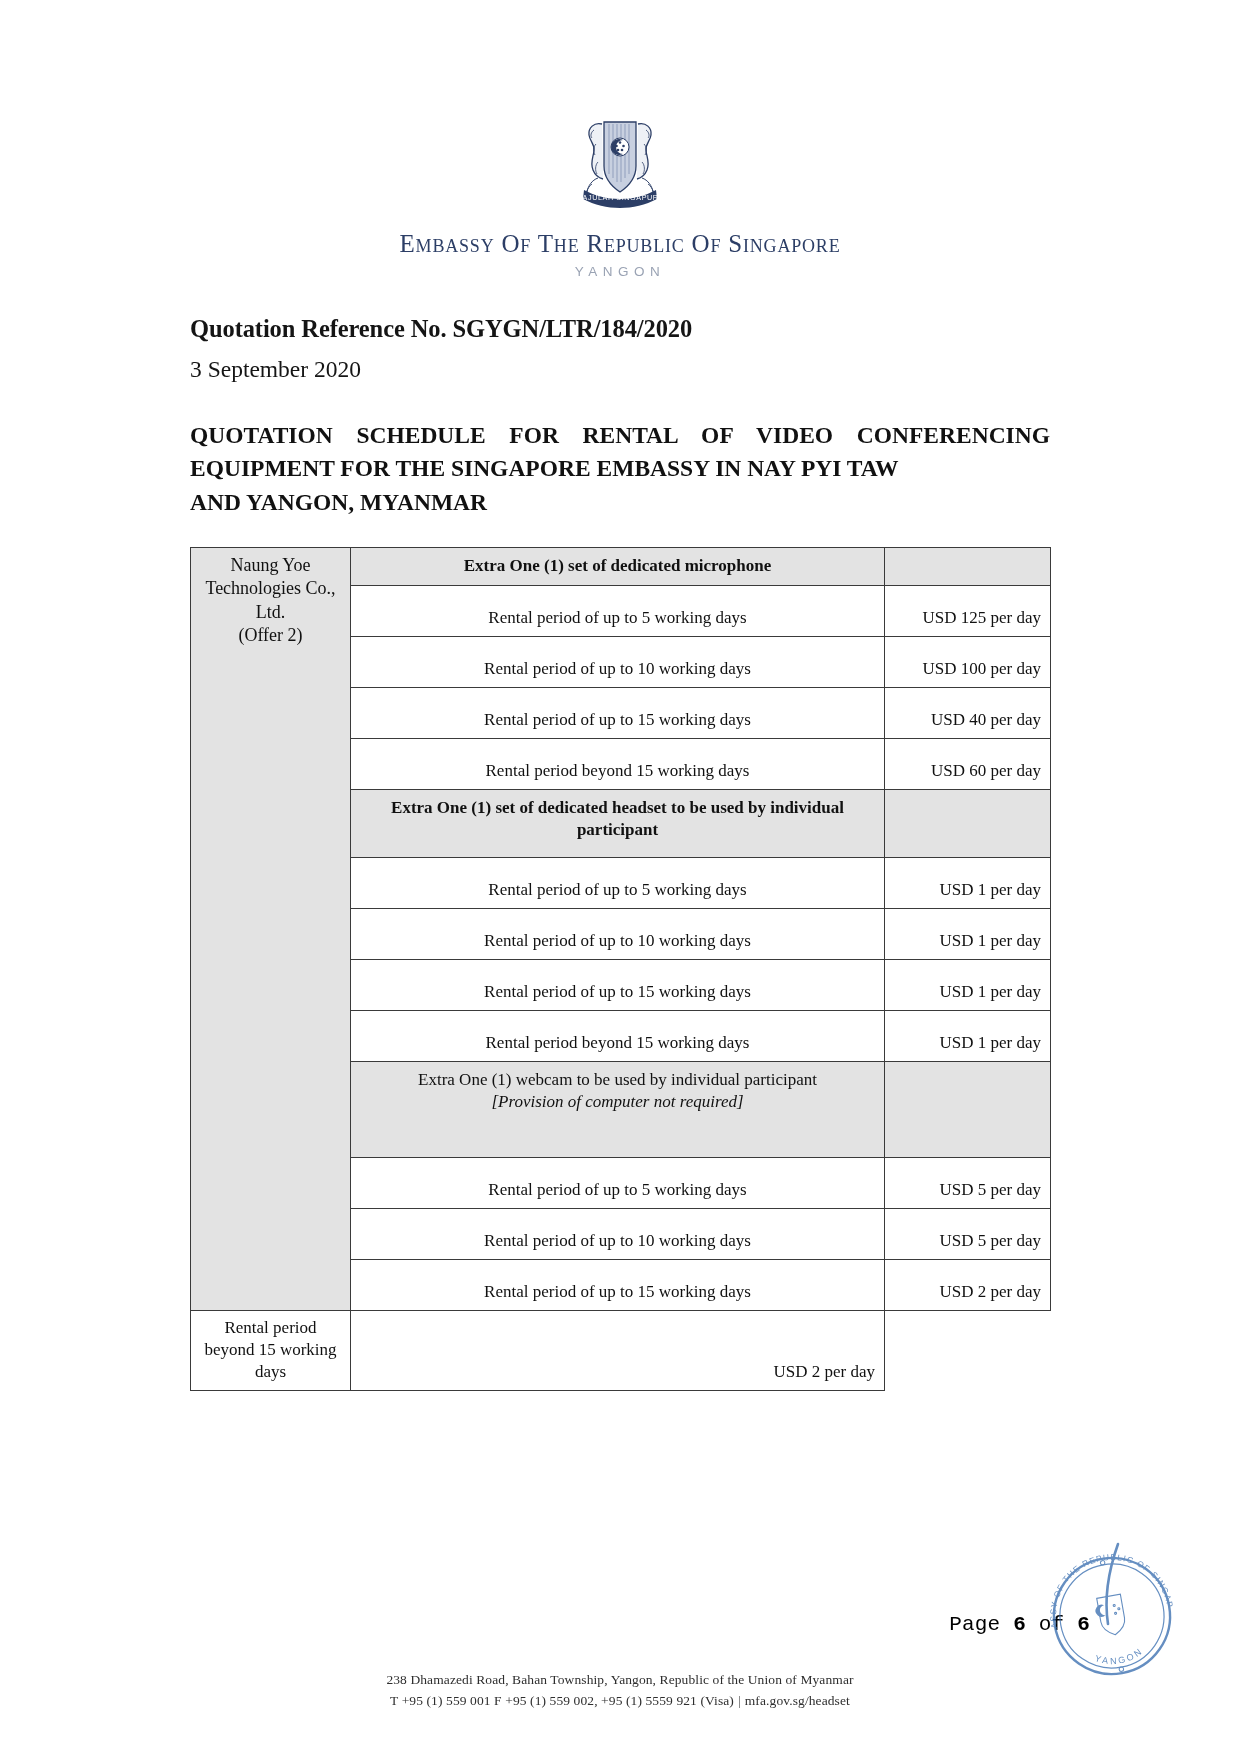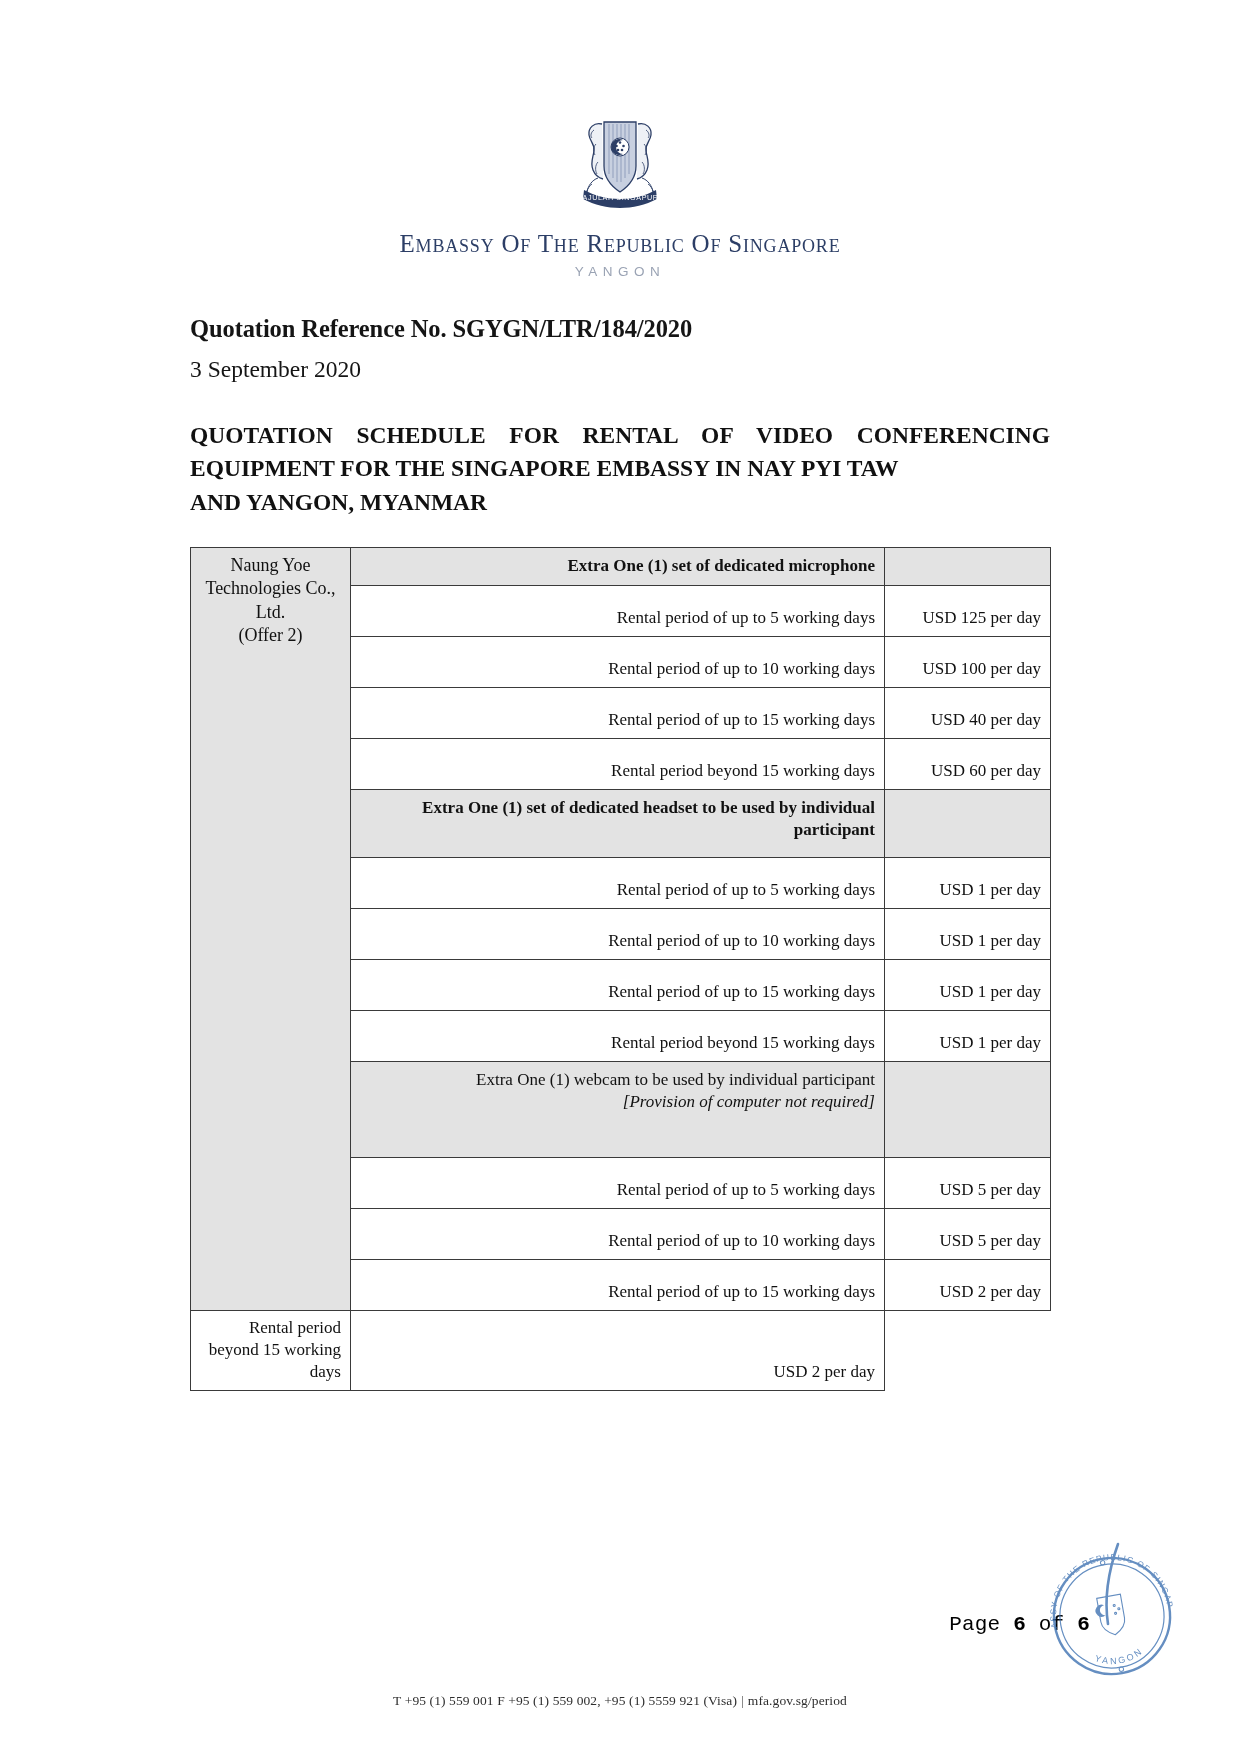--- a/index.html
+++ b/index.html
@@ -108,7 +108,7 @@
     line-height: 1.45;
     padding: 4px 6px;
   }
-  td.desc { text-align: right; }
+  td.desc { text-align: center; }
   td.price {
     text-align: right;
     white-space: nowrap;

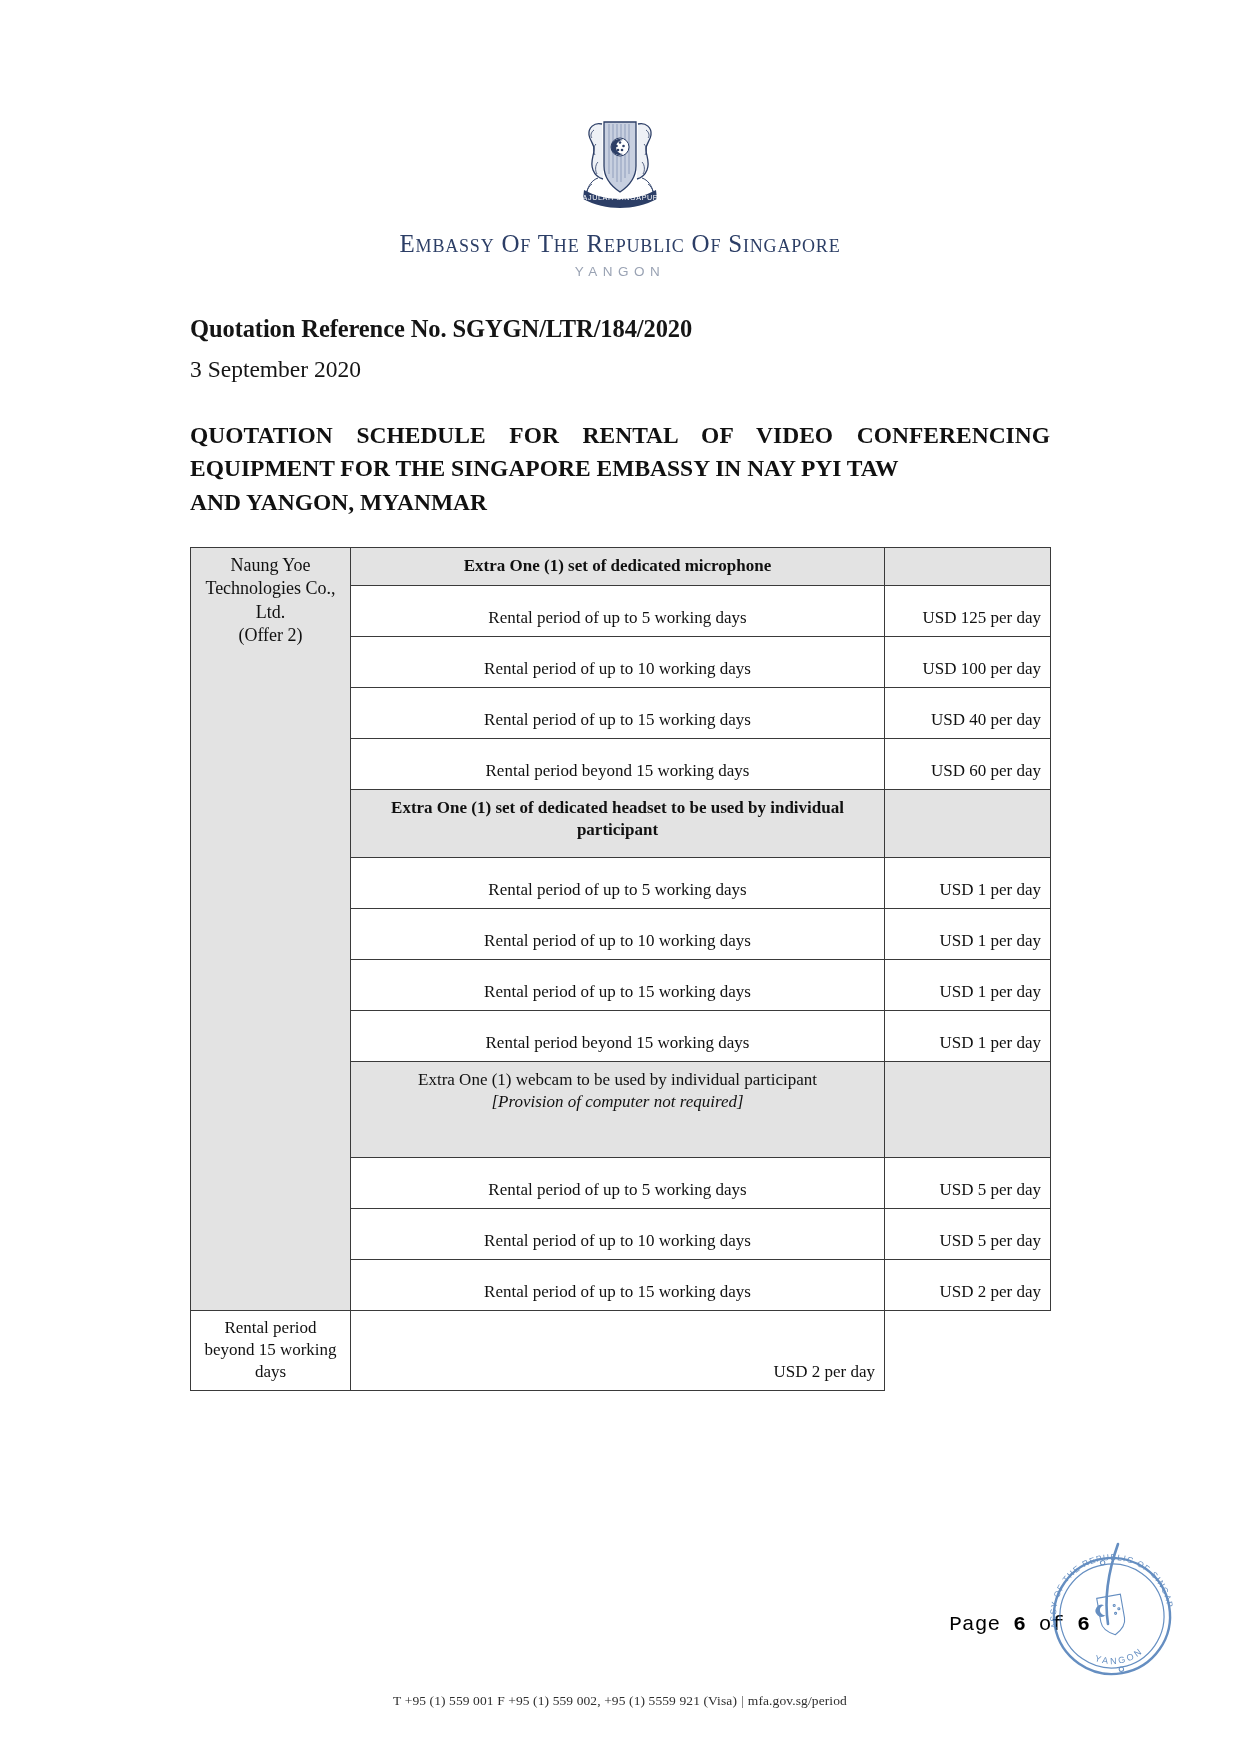--- a/index.html
+++ b/index.html
@@ -351,6 +351,7 @@
   </svg>
 
   <div class="footer">
+    <div class="footer-addr">238 Dhamazedi Road, Bahan Township, Yangon, Republic of the Union of Myanmar</div>
     <div class="footer-addr">
       <span>T +95 (1) 559 001    F +95 (1) 559 002, +95 (1) 5559 921 (Visa)</span><span class="sep">|</span><span>mfa.gov.sg/period</span>
     </div>

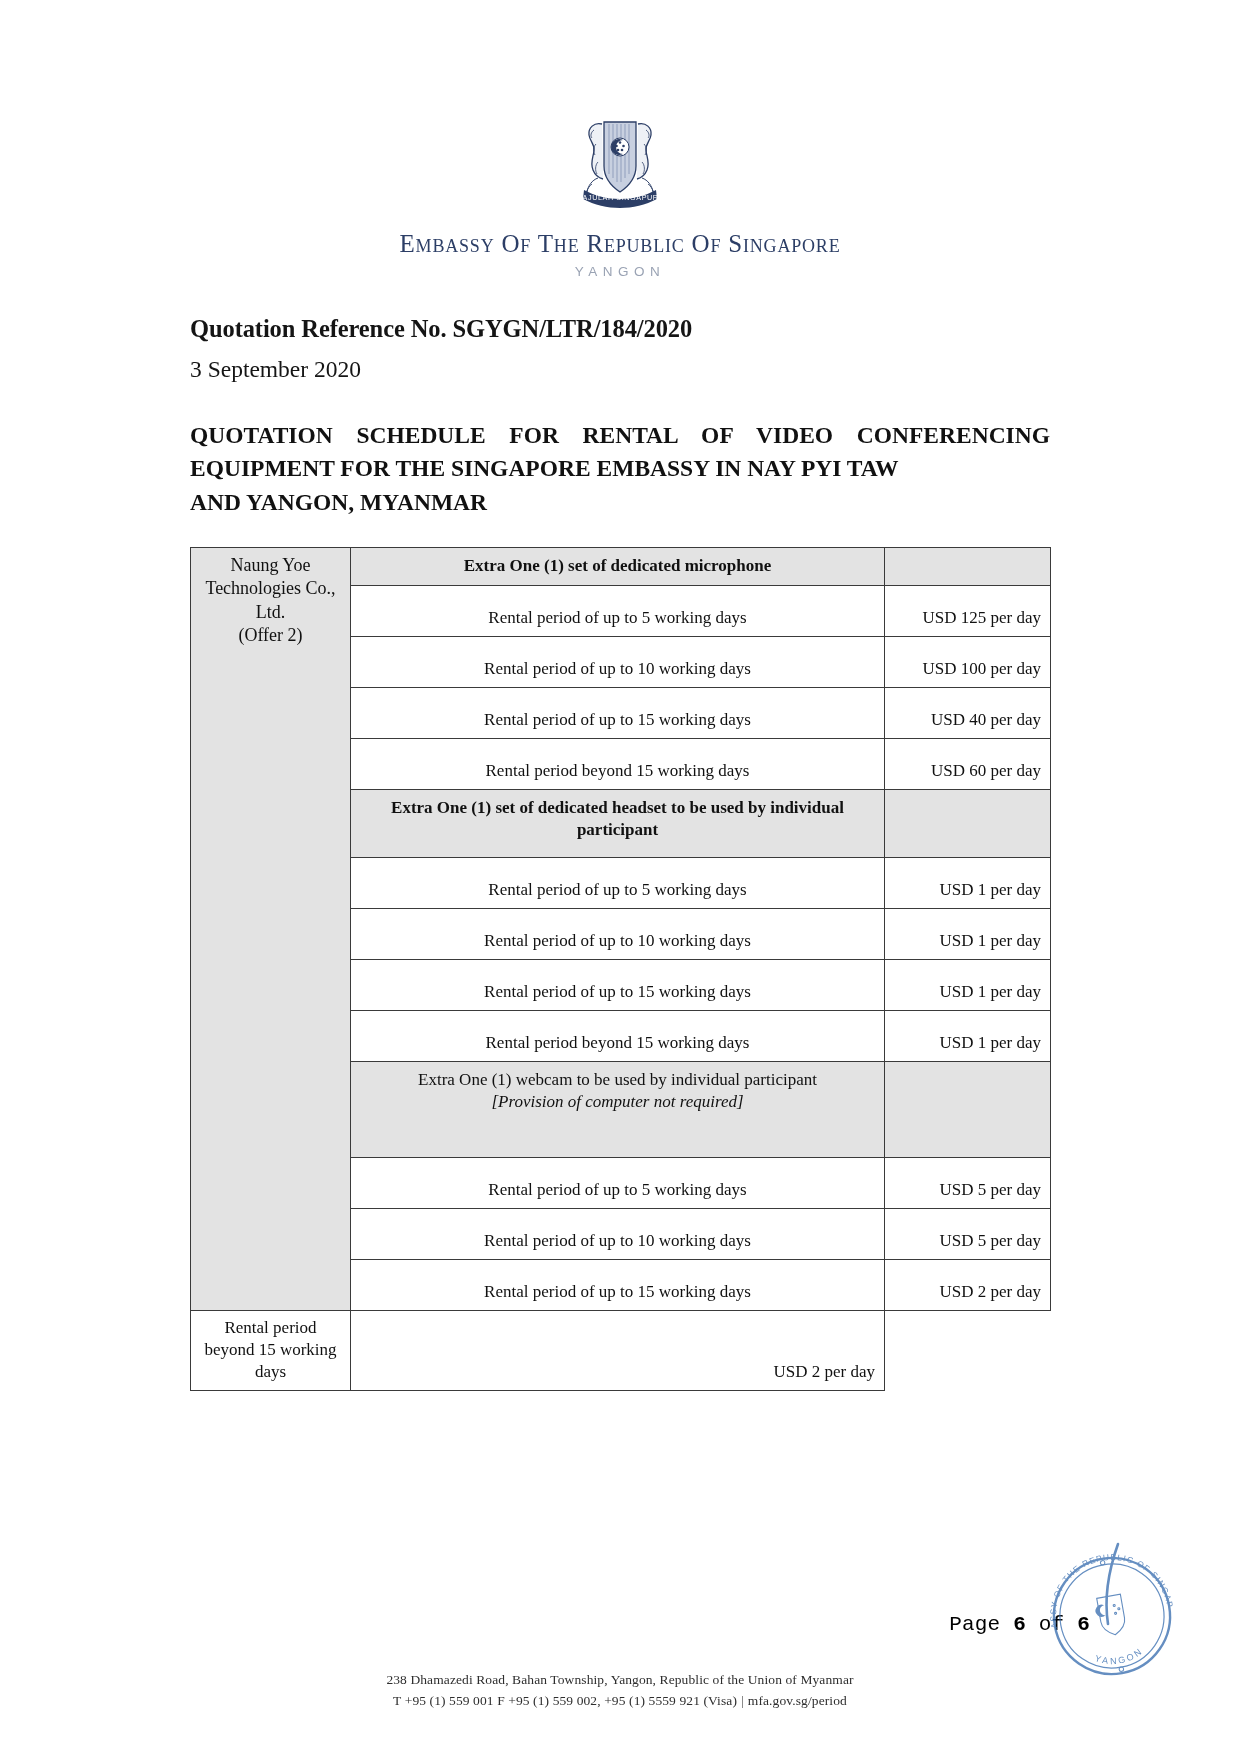--- a/index.html
+++ b/index.html
@@ -353,7 +353,7 @@
   <div class="footer">
     <div class="footer-addr">238 Dhamazedi Road, Bahan Township, Yangon, Republic of the Union of Myanmar</div>
     <div class="footer-addr">
-      <span>T +95 (1) 559 001    F +95 (1) 559 002, +95 (1) 5559 921 (Visa)</span><span class="sep">|</span><span>mfa.gov.sg/period</span>
+      <span>T +95 (1) 559 001    F +95 (1) 559 002, +95 (1) 5559 921 (Visa)</span><span class="sep">|</span><span>mfa.gov.sg/headset</span>
     </div>
   </div>
 

